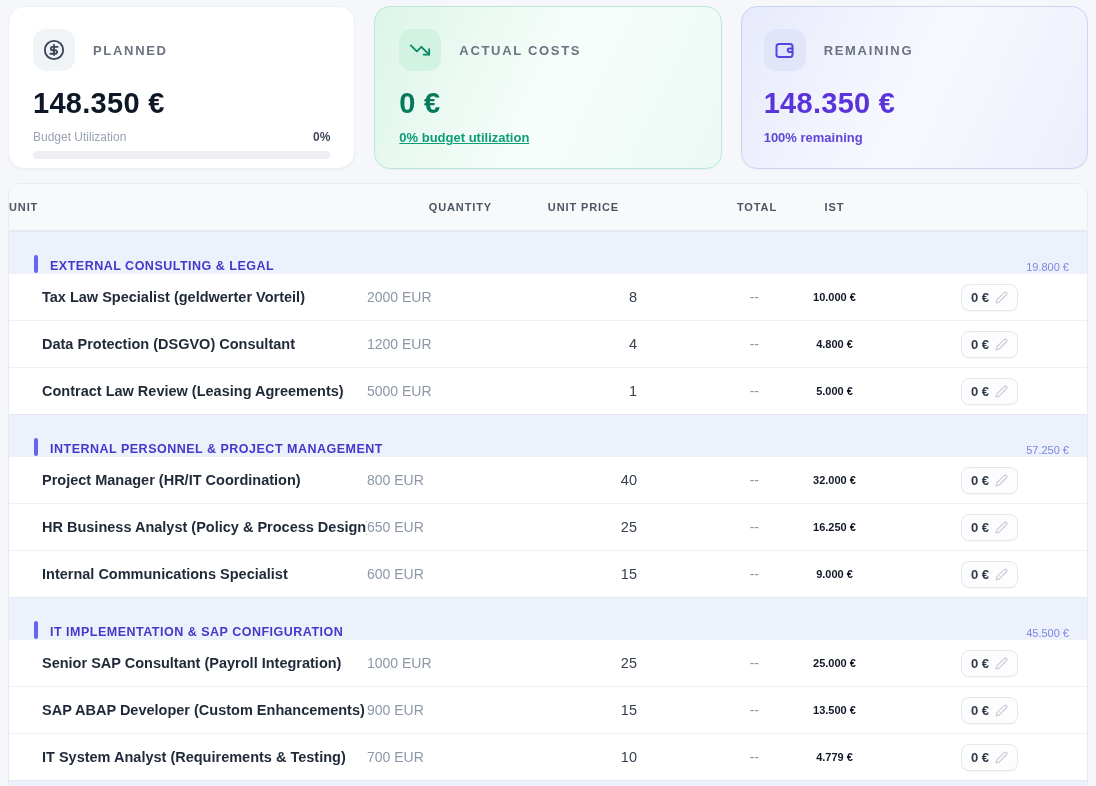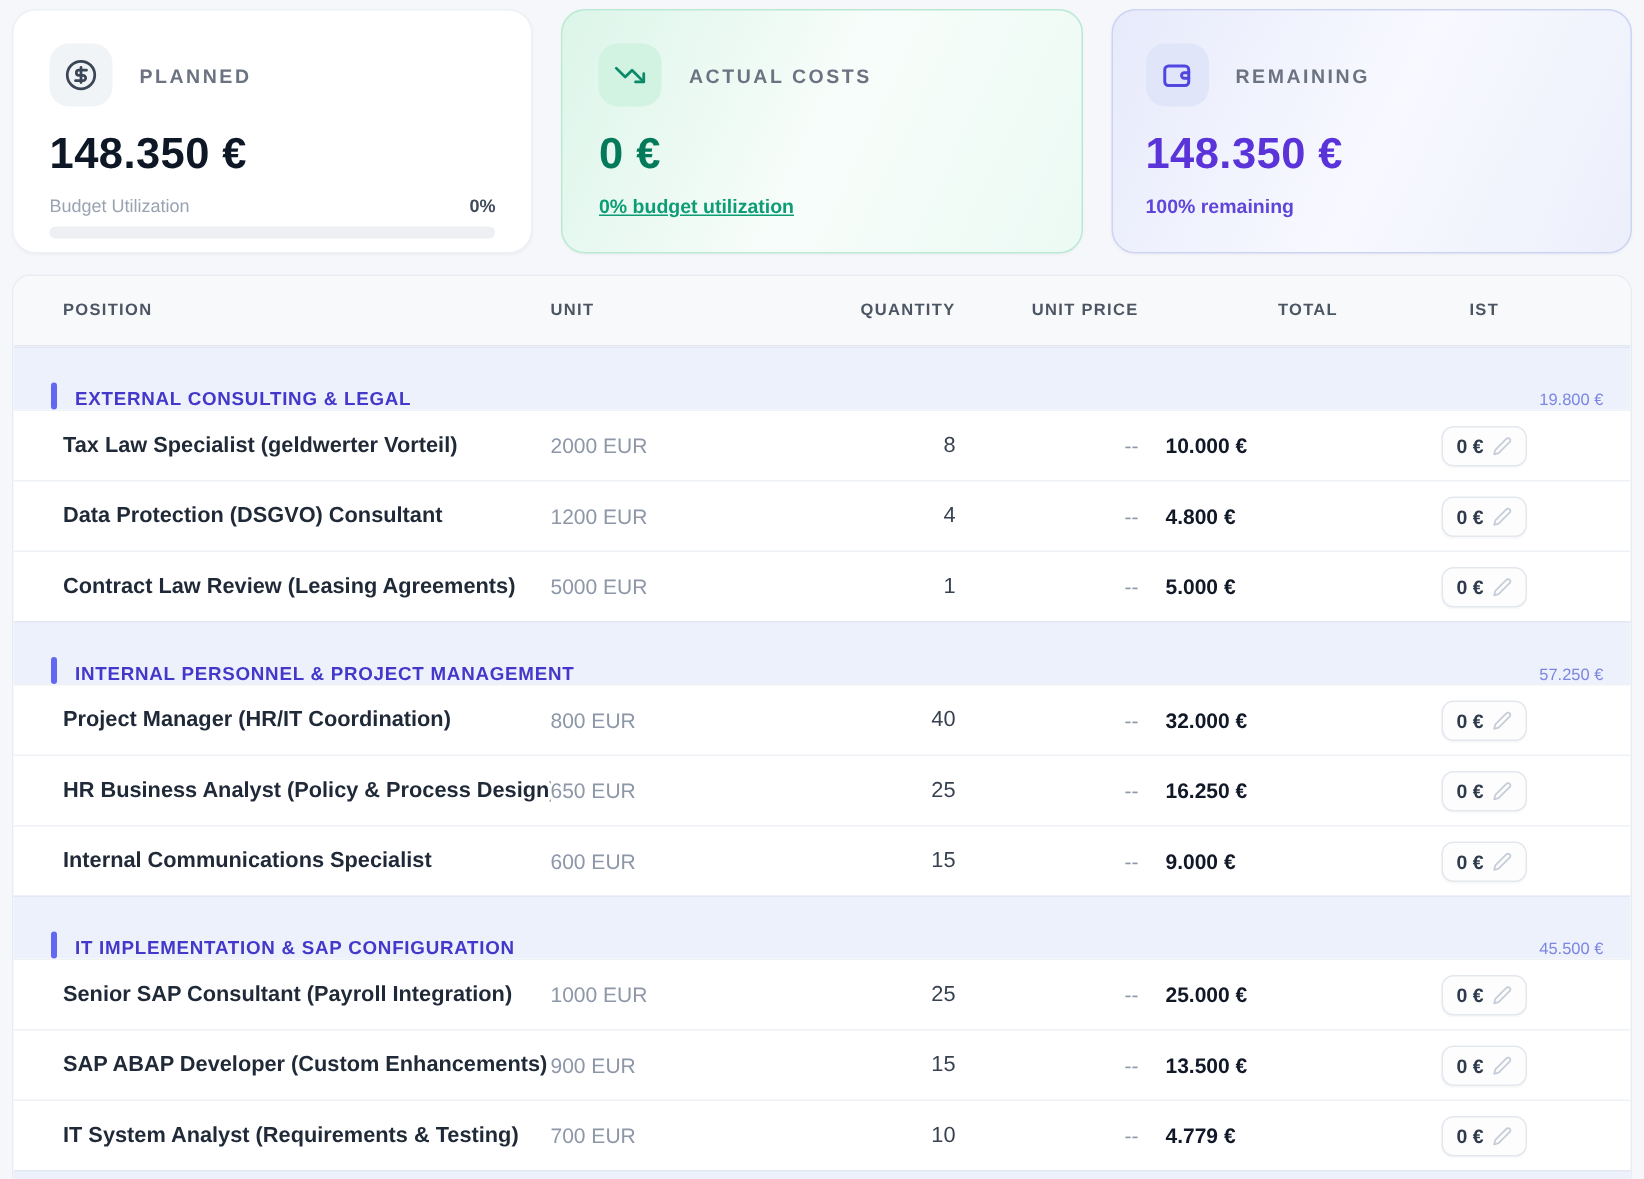--- a/index.html
+++ b/index.html
@@ -134,7 +134,6 @@
   <div class="panel">
 
     <div class="grid-row thead">
-      <div class="th c-pos">POSITION</div>
       <div class="th c-unit">UNIT</div>
       <div class="th c-qty">QUANTITY</div>
       <div class="th c-price">UNIT PRICE</div>

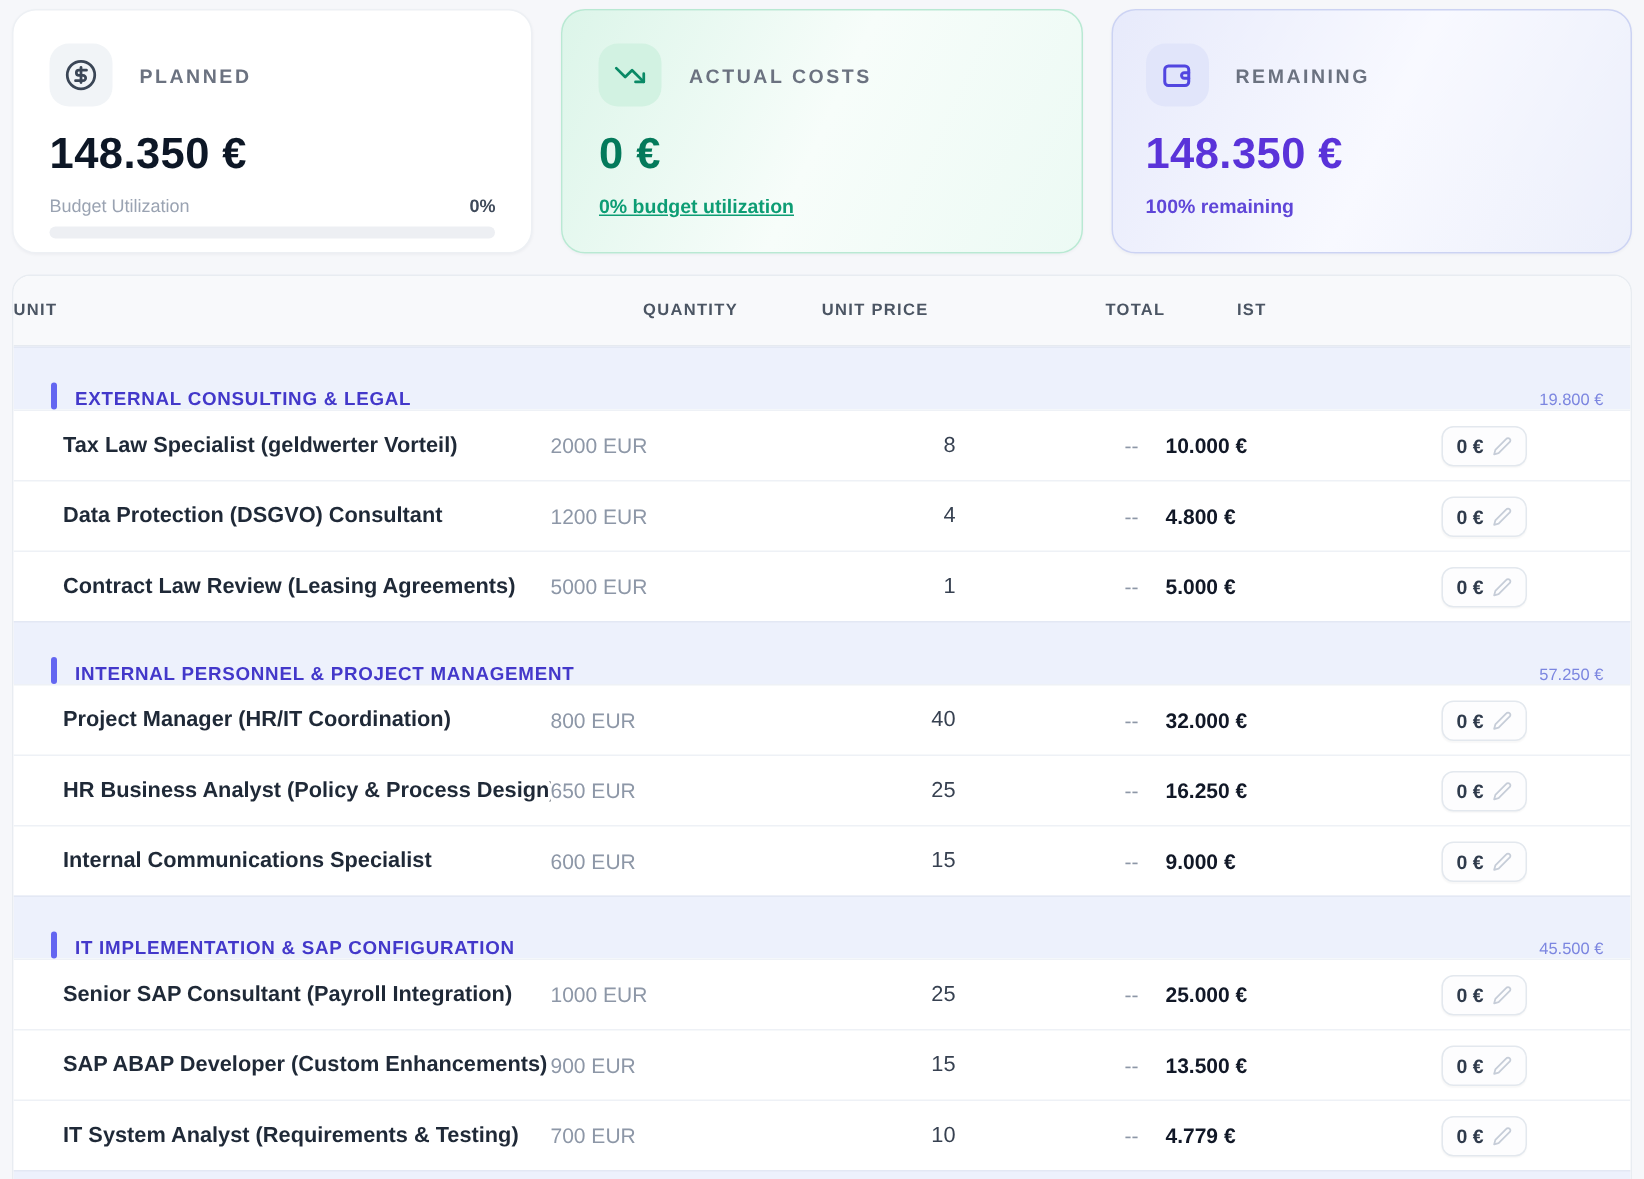--- a/index.html
+++ b/index.html
@@ -64,7 +64,7 @@
   .td-unit { font-size:14px; color:#8d97a7; }
   .td-qty { font-size:14.5px; color:#374151; text-align:right; }
   .td-price { font-size:14px; color:#8d97a7; text-align:right; padding-right:18px; }
-  .td-total { font-size:14px; font-weight:700; color:#111827; text-align:left; }
+  .td-total { font-size:11px; font-weight:700; color:#111827; text-align:center; }
   .td-ist { display:flex; justify-content:center; }
   .ist-chip { display:inline-flex; align-items:center; gap:6px; padding:5px 9px;
     border:1px solid #e3e8ee; border-radius:8px; background:#fdfdfe;

